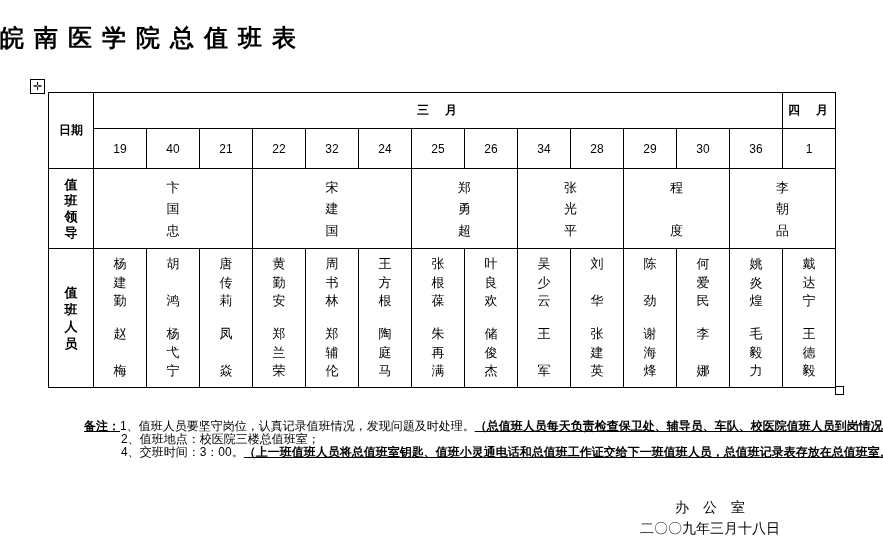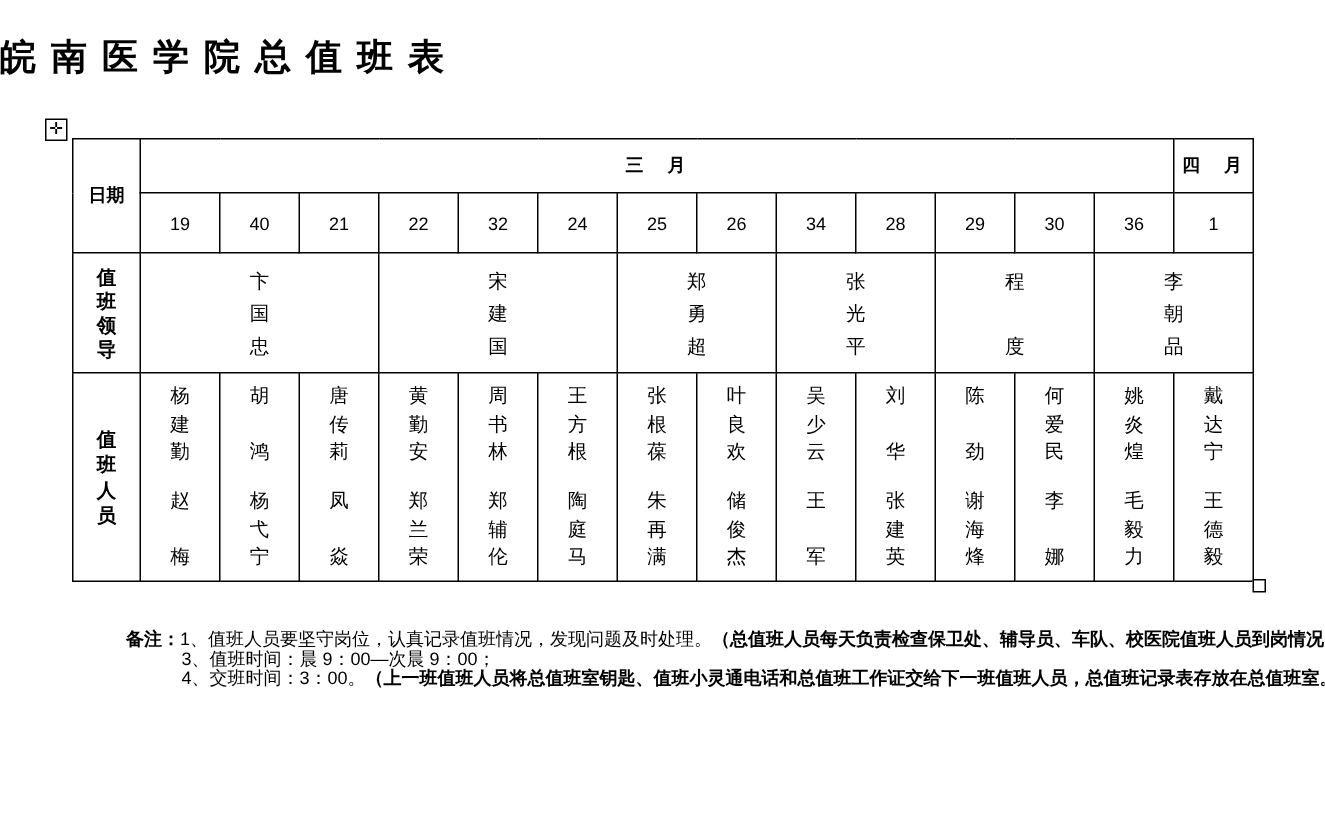--- a/index.html
+++ b/index.html
@@ -44,7 +44,7 @@
   }
   .notes .note-line{margin:0;}
   .notes .indent{padding-left:37px;}
-  .notes b{font-weight:bold;}
+  .notes b{font-weight:bold;text-decoration:underline;}
   .footer{
     position:absolute;left:575px;top:497px;width:270px;text-align:center;
     font-size:14px;line-height:21px;

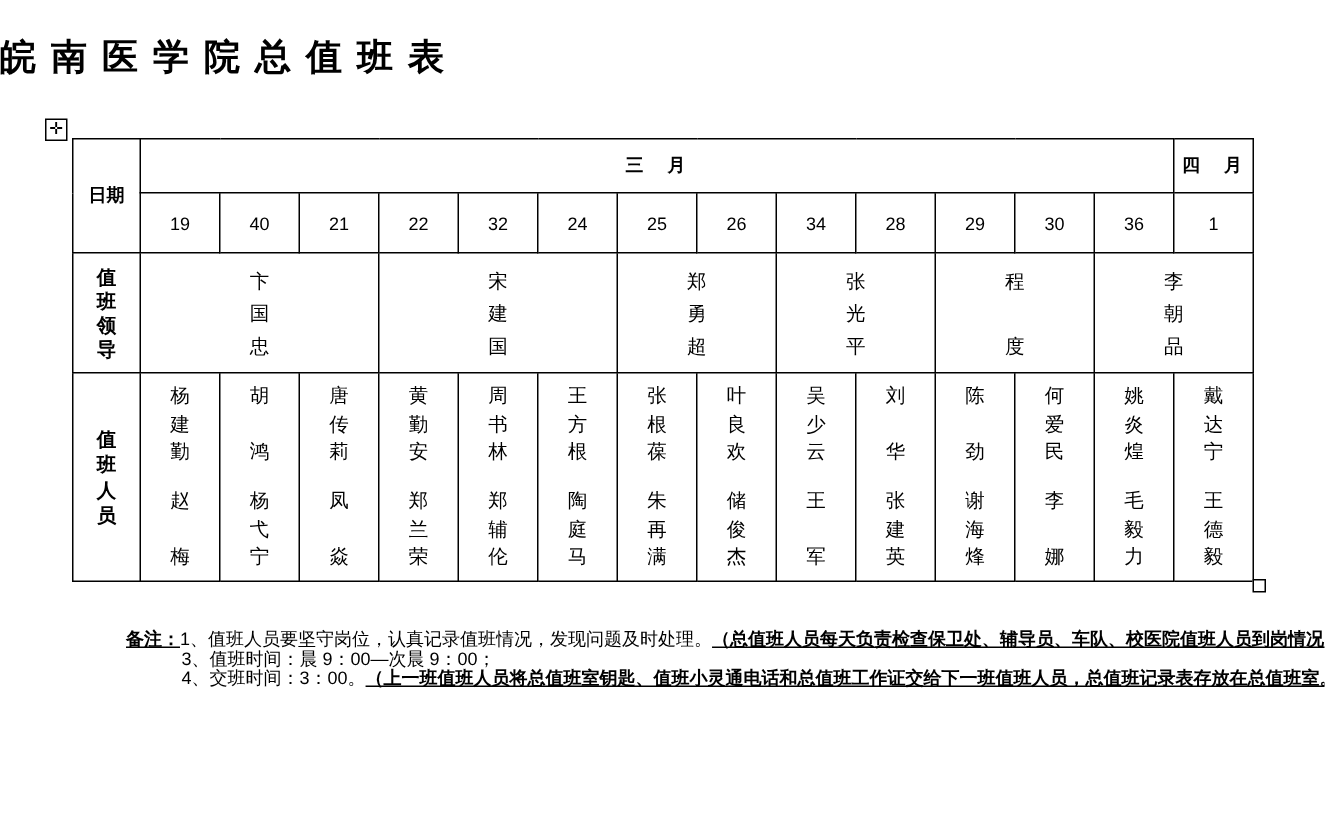--- a/index.html
+++ b/index.html
@@ -356,6 +356,7 @@
 
 <div class="notes" id="notes">
     <div class="note-line"><b>备注：</b><span>1、值班人员要坚守岗位，认真记录值班情况，发现问题及时处理。</span><b>（总值班人员每天负责检查保卫处、辅导员、车队、校医院值班人员到岗情况。）</b></div>
+    <div class="note-line indent"><span>2、值班地点：校医院三楼总值班室；</span></div>
     <div class="note-line indent"><span>3、值班时间：晨 9：00—次晨 9：00；</span></div>
     <div class="note-line indent"><span>4、交班时间：3：00。</span><b>（上一班值班人员将总值班室钥匙、值班小灵通电话和总值班工作证交给下一班值班人员，总值班记录表存放在总值班室。）</b></div>
   </div>

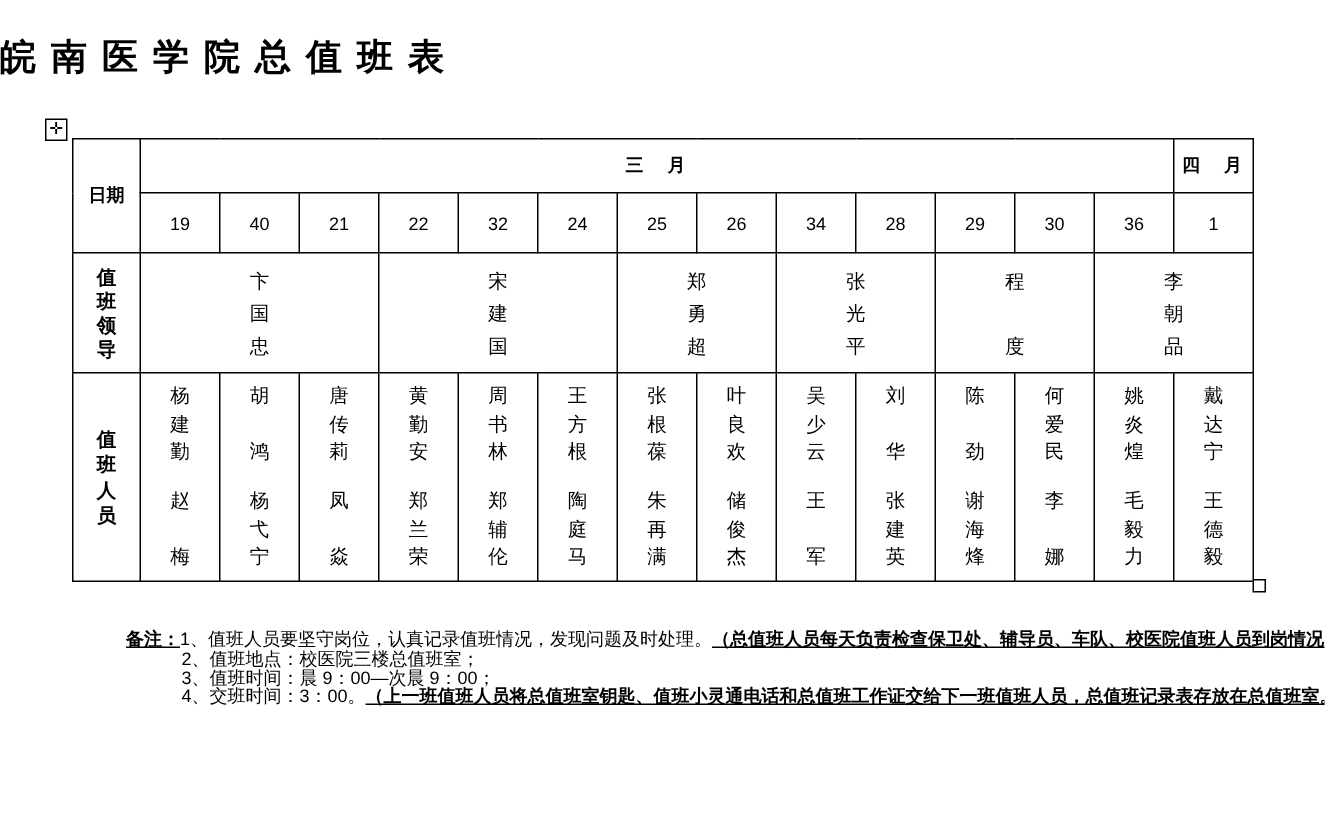--- a/index.html
+++ b/index.html
@@ -357,7 +357,6 @@
 <div class="notes" id="notes">
     <div class="note-line"><b>备注：</b><span>1、值班人员要坚守岗位，认真记录值班情况，发现问题及时处理。</span><b>（总值班人员每天负责检查保卫处、辅导员、车队、校医院值班人员到岗情况。）</b></div>
     <div class="note-line indent"><span>2、值班地点：校医院三楼总值班室；</span></div>
-    <div class="note-line indent"><span>3、值班时间：晨 9：00—次晨 9：00；</span></div>
     <div class="note-line indent"><span>4、交班时间：3：00。</span><b>（上一班值班人员将总值班室钥匙、值班小灵通电话和总值班工作证交给下一班值班人员，总值班记录表存放在总值班室。）</b></div>
   </div>
 

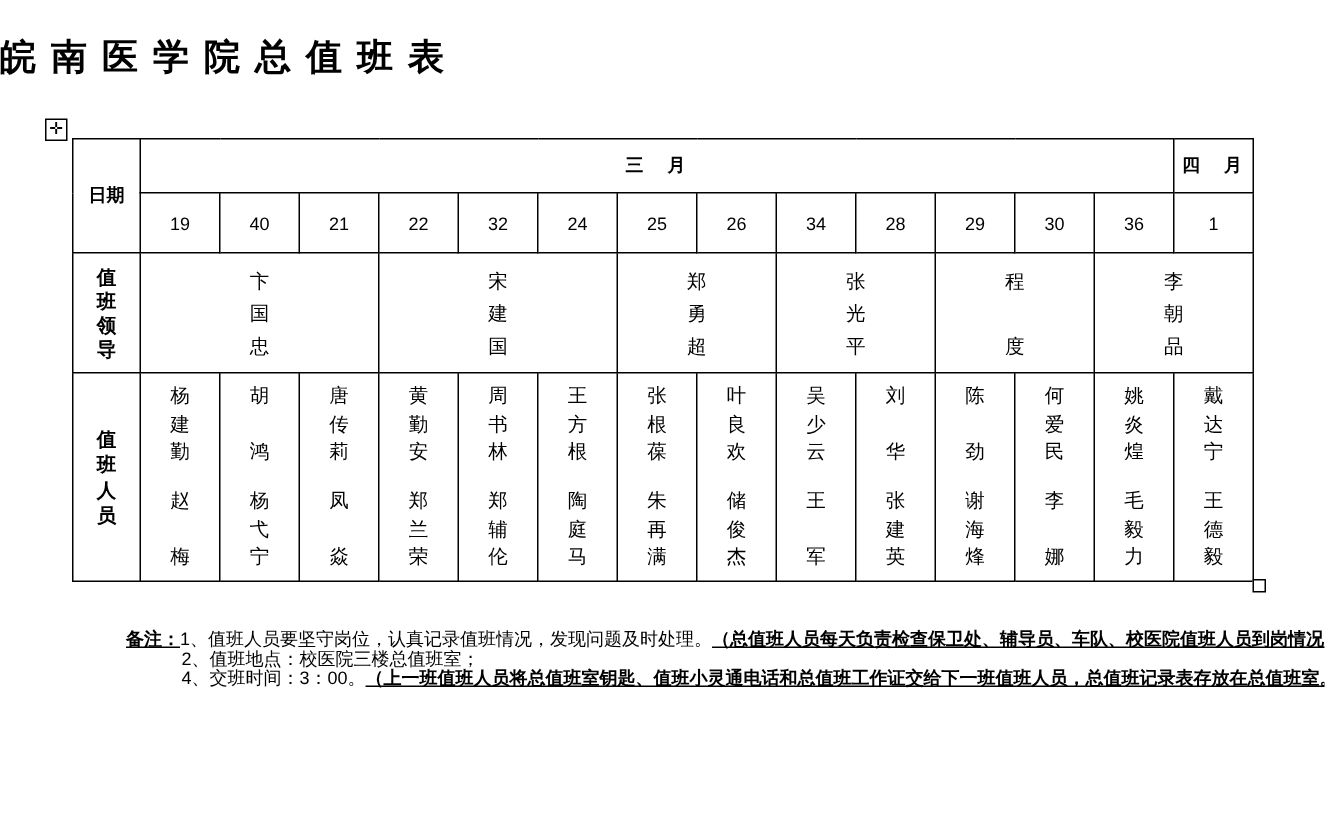--- a/index.html
+++ b/index.html
@@ -361,6 +361,7 @@
   </div>
 
 <div class="footer">
+  <div>办　公　室</div>
 </div>
 
 </body></html>

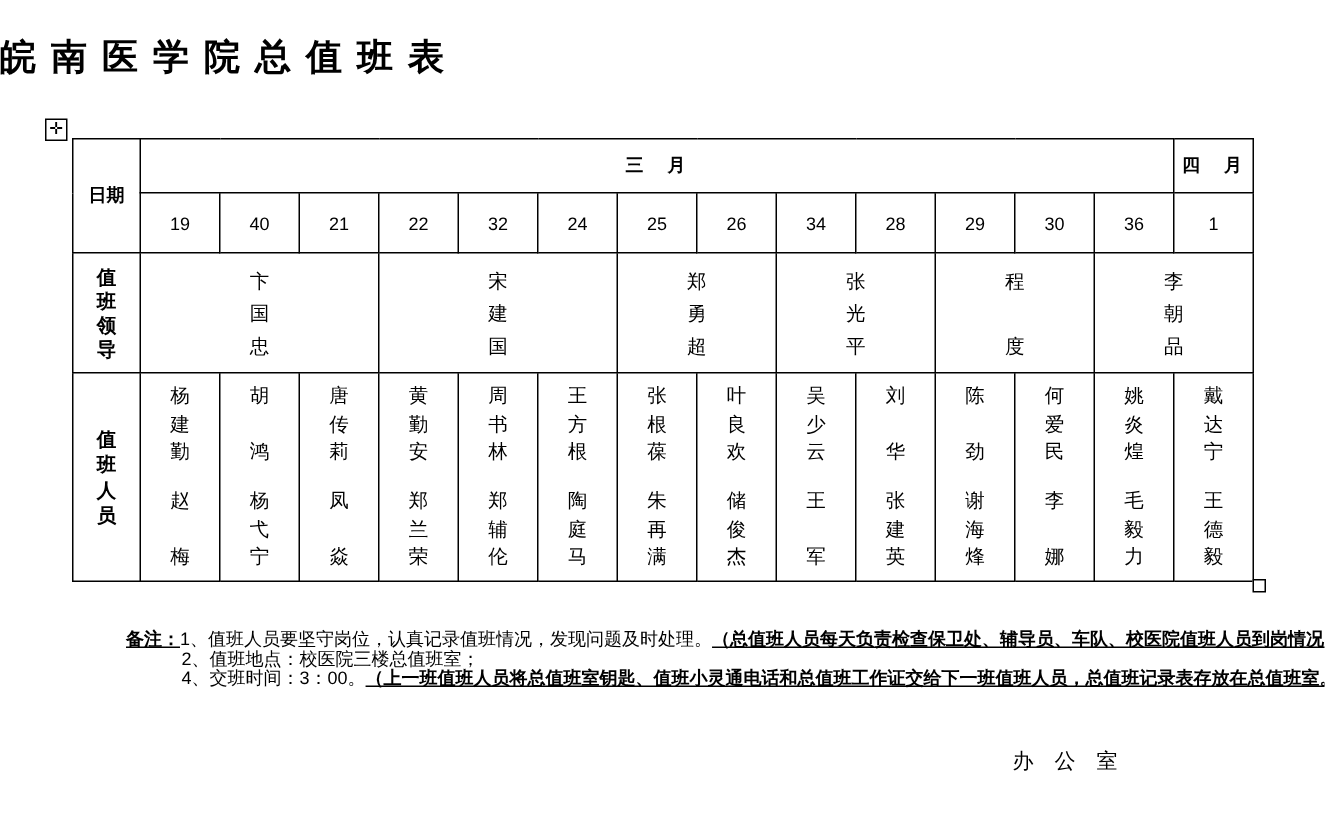--- a/index.html
+++ b/index.html
@@ -362,6 +362,7 @@
 
 <div class="footer">
   <div>办　公　室</div>
+  <div>二〇〇九年三月十八日</div>
 </div>
 
 </body></html>

